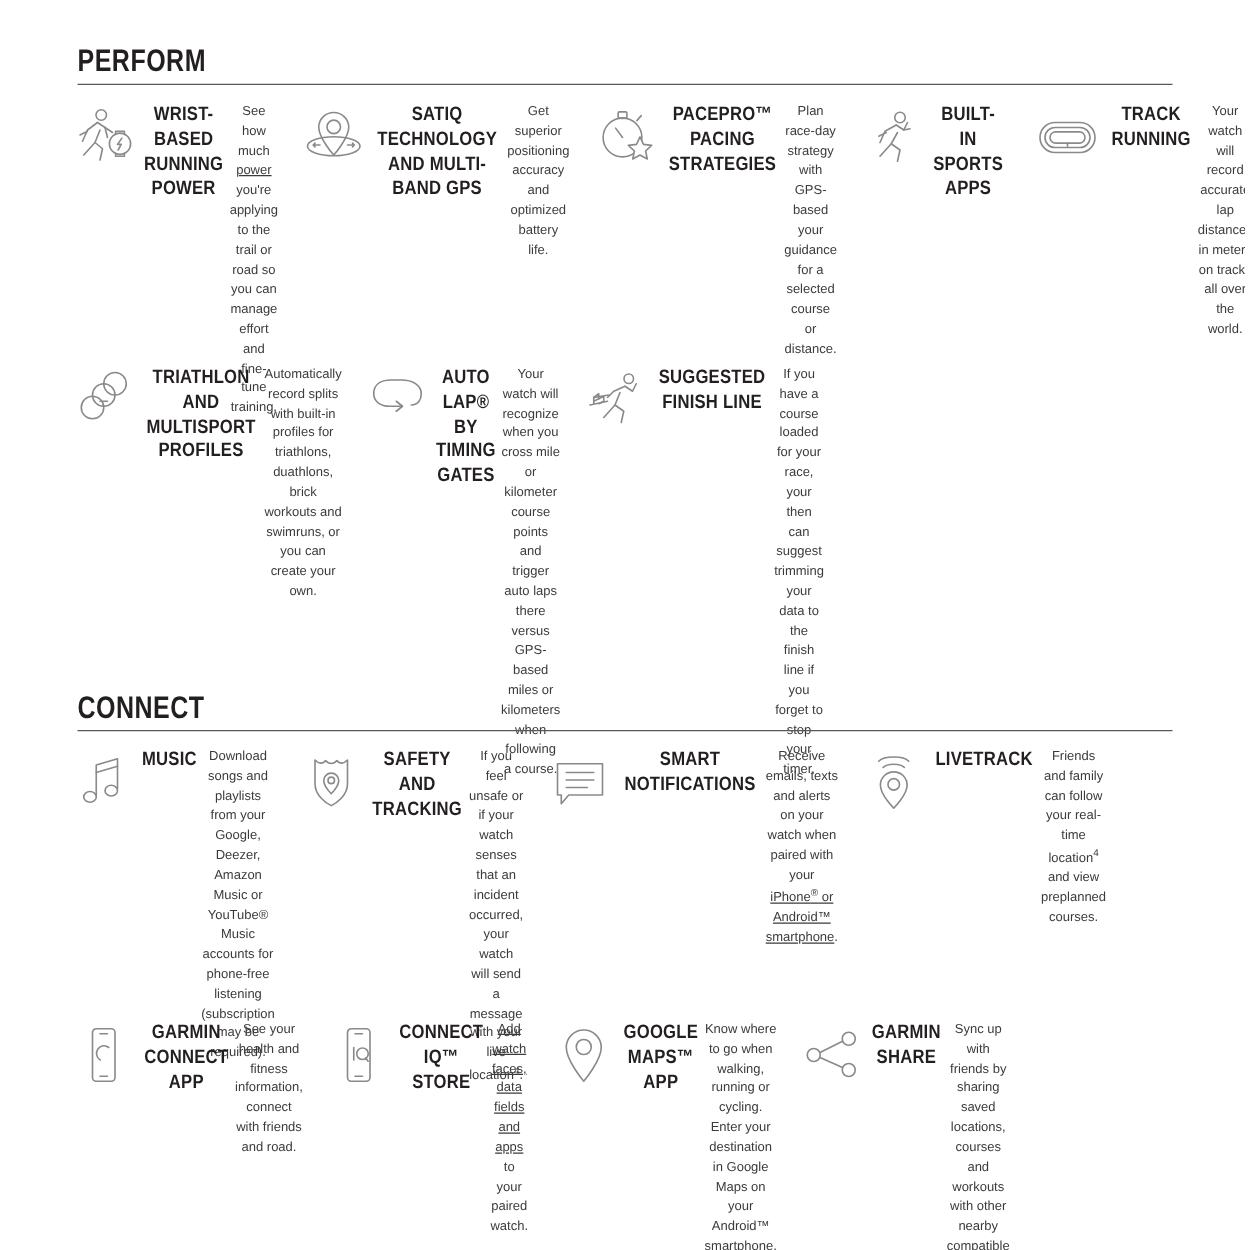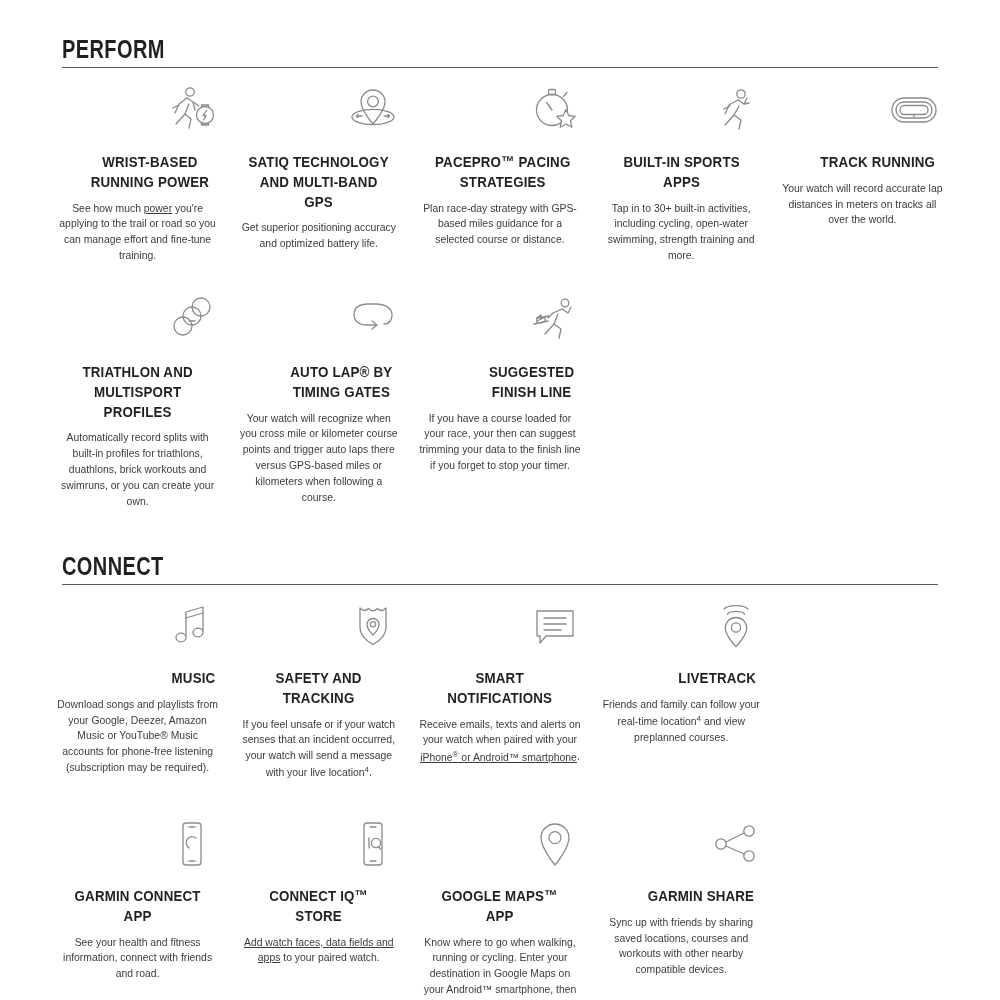--- a/index.html
+++ b/index.html
@@ -38,8 +38,7 @@
 
   .cell {
     display: flex;
-    flex-direction: column;
-    align-items: flex-end;
+    align-items: flex-start;
     text-align: center;
     padding: 0 6px;
   }

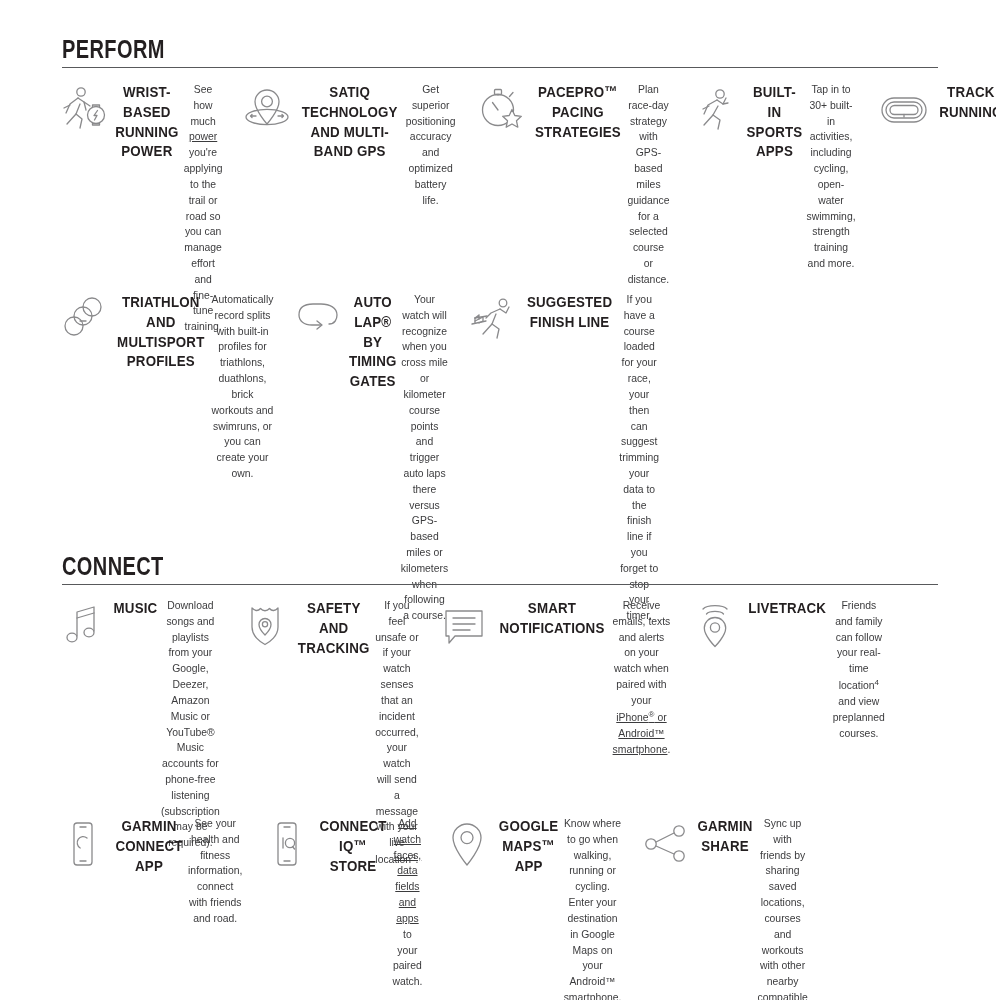--- a/index.html
+++ b/index.html
@@ -141,7 +141,7 @@
       </div>
       <div class="feat-title">PACEPRO™ PACING
 STRATEGIES</div>
-      <div class="feat-body">Plan race-day strategy with GPS-based miles guidance for a selected course or distance.</div>
+      <div class="feat-body">Plan race-day strategy with GPS-based your guidance for a selected course or distance.</div>
     </div>
 
     <div class="cell">

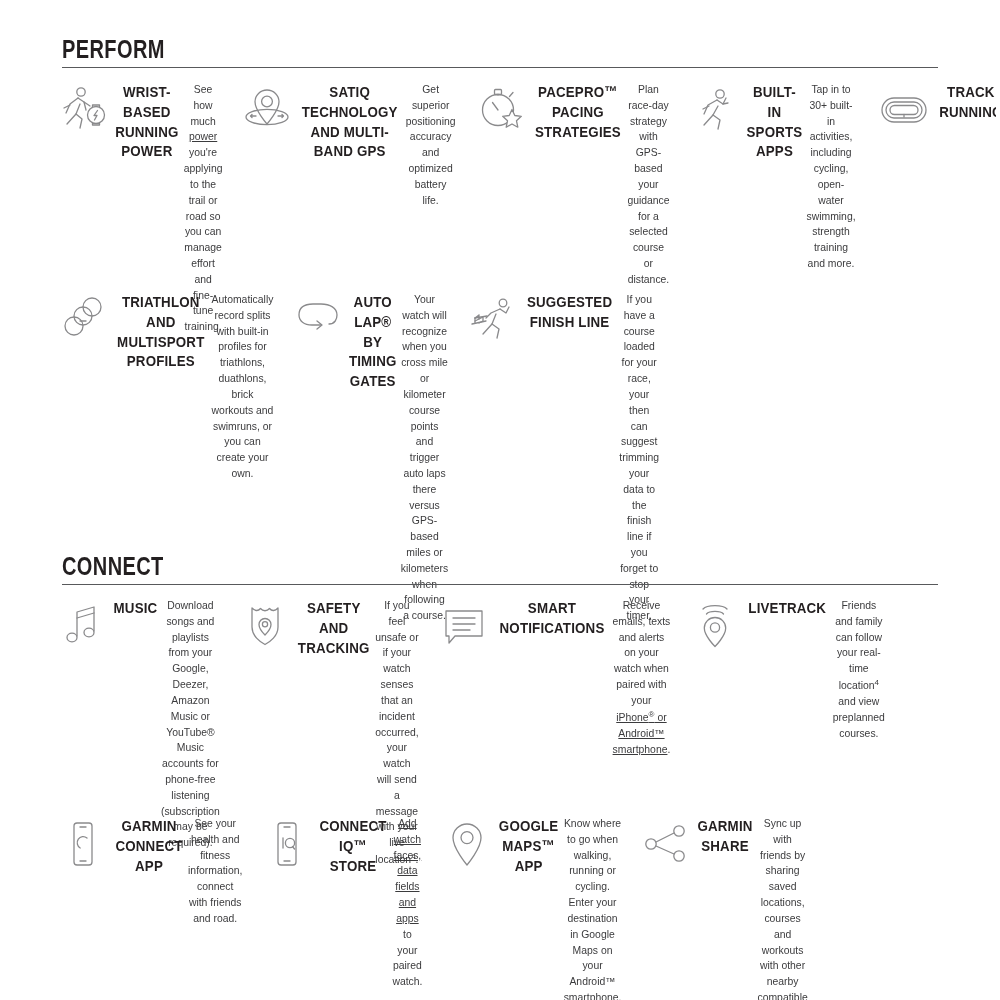--- a/index.html
+++ b/index.html
@@ -157,7 +157,6 @@
         </svg>
       </div>
       <div class="feat-title">BUILT-IN SPORTS APPS</div>
-      <div class="feat-body">Tap in to 30+ built-in activities, including cycling, open-water swimming, strength training and more.</div>
     </div>
 
     <div class="cell">

